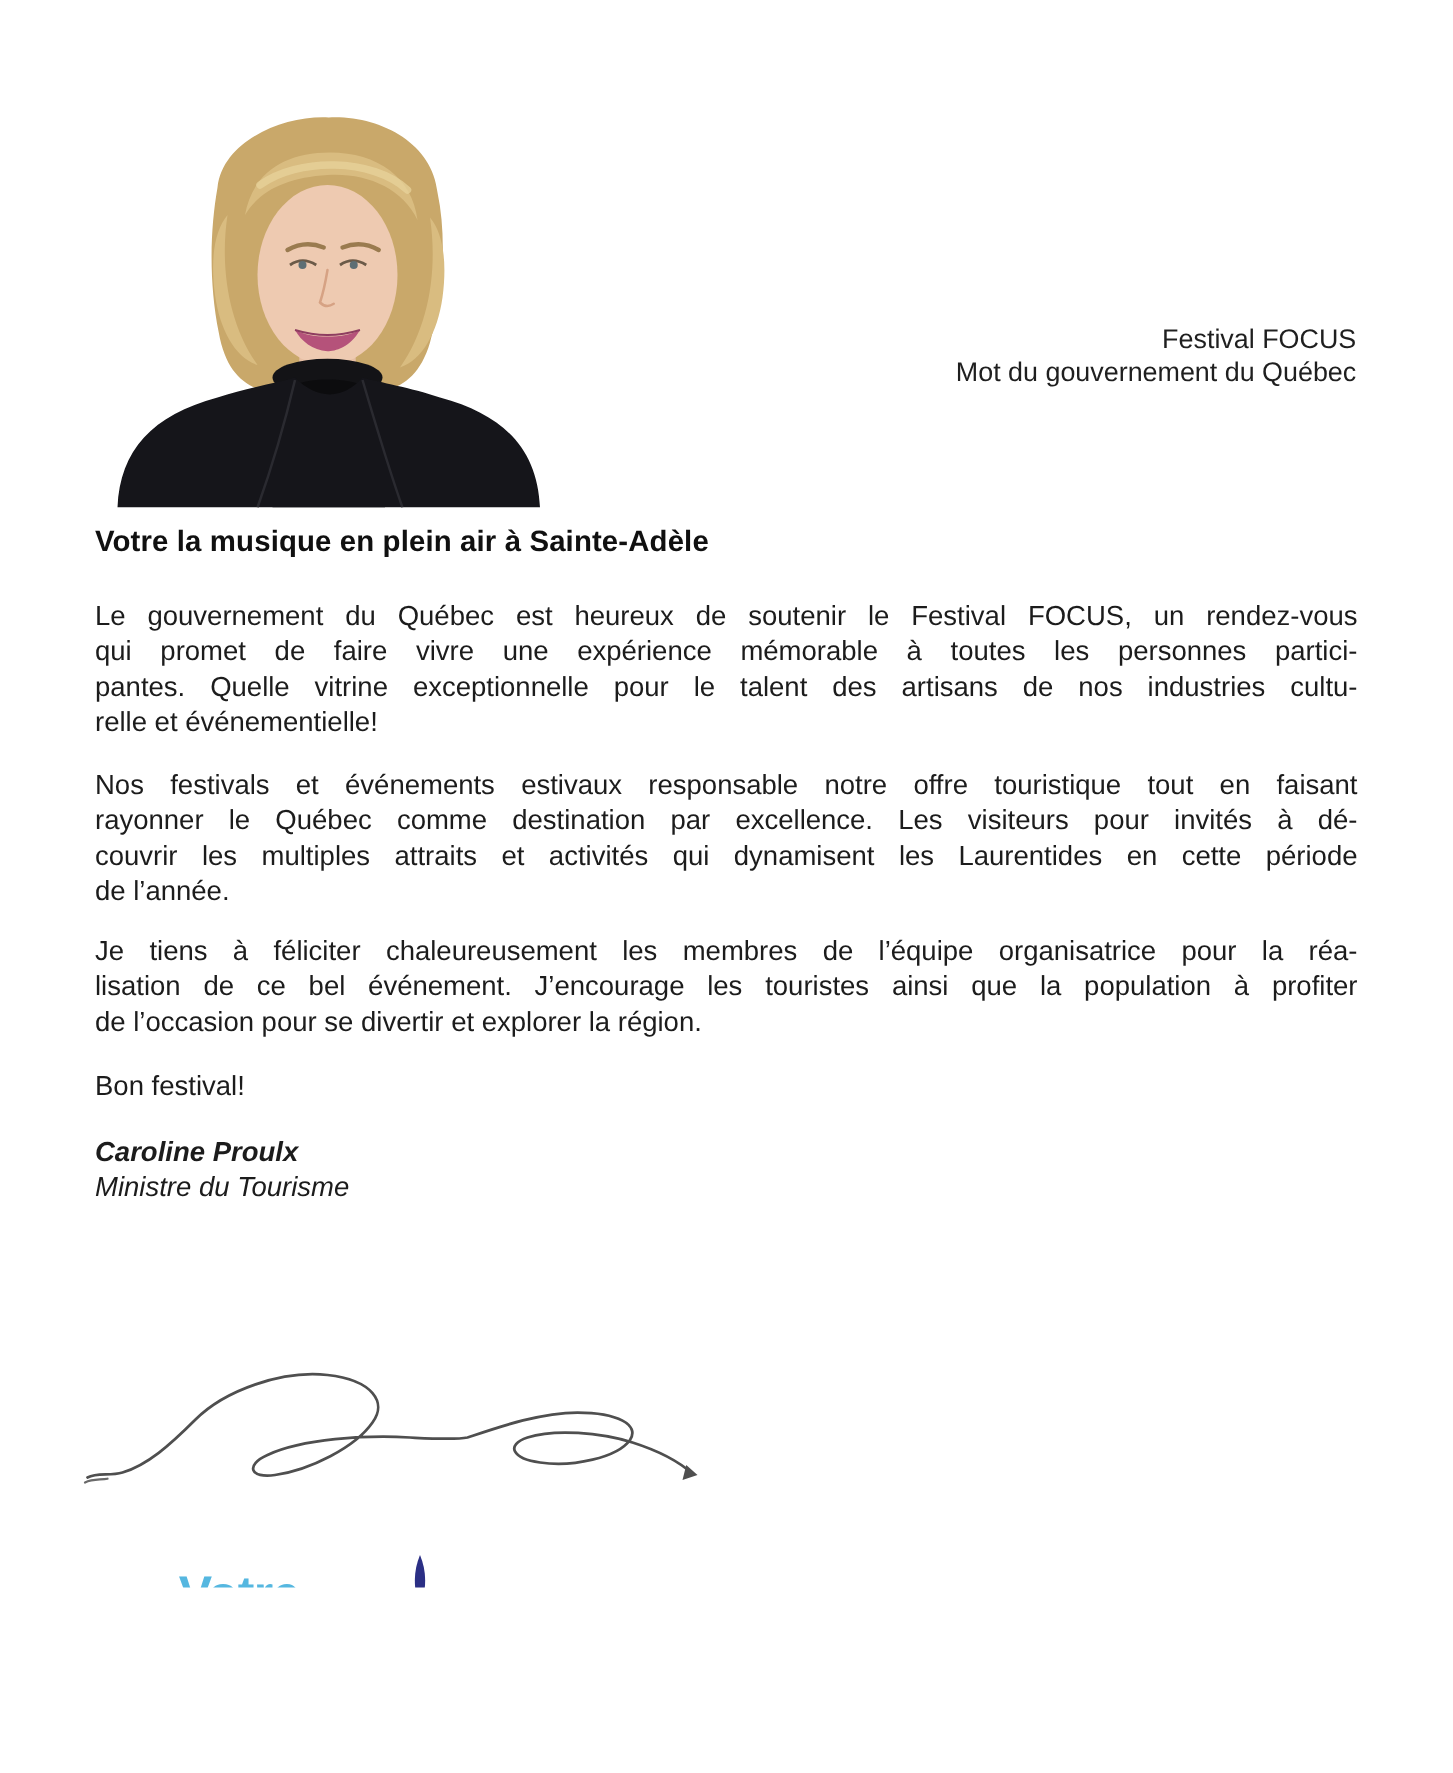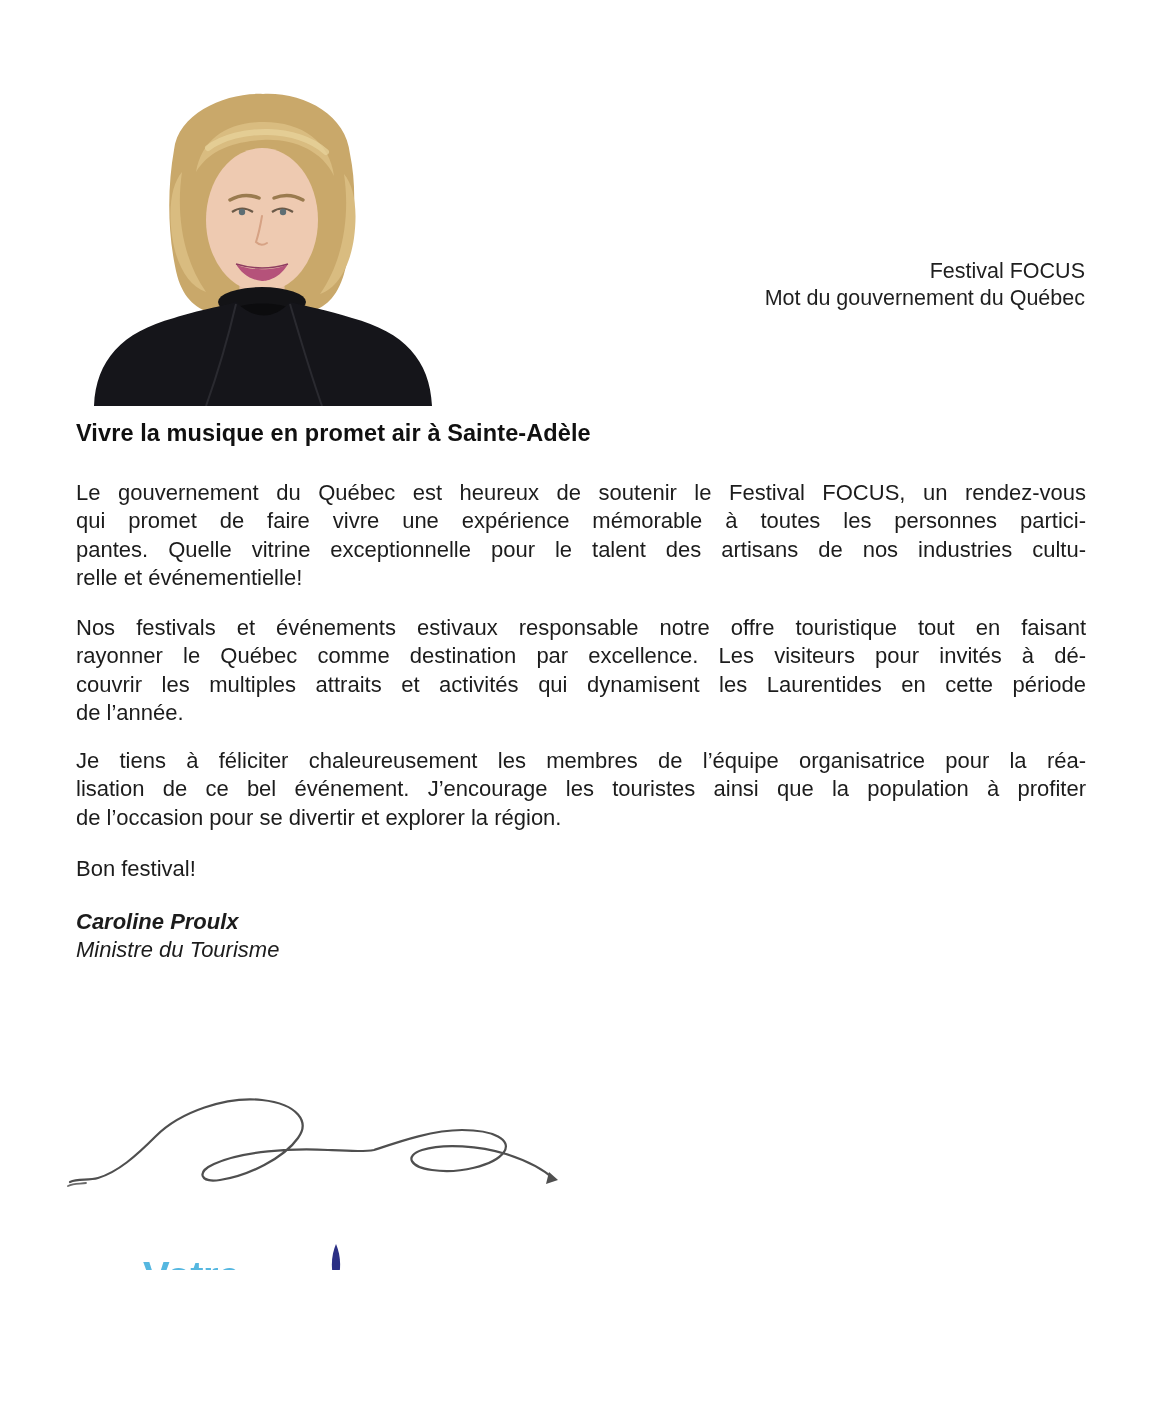--- a/index.html
+++ b/index.html
@@ -105,7 +105,7 @@
     <div>Mot du gouvernement du Québec</div>
   </div>
 
-  <div class="heading">Vivre la musique en promet air à Sainte-Adèle</div>
+  <div class="heading">Votre la musique en plein air à Sainte-Adèle</div>
 
   <div class="para p1">
       <div class="pline">Le gouvernement du Québec est heureux de soutenir le Festival FOCUS, un rendez-vous</div>

